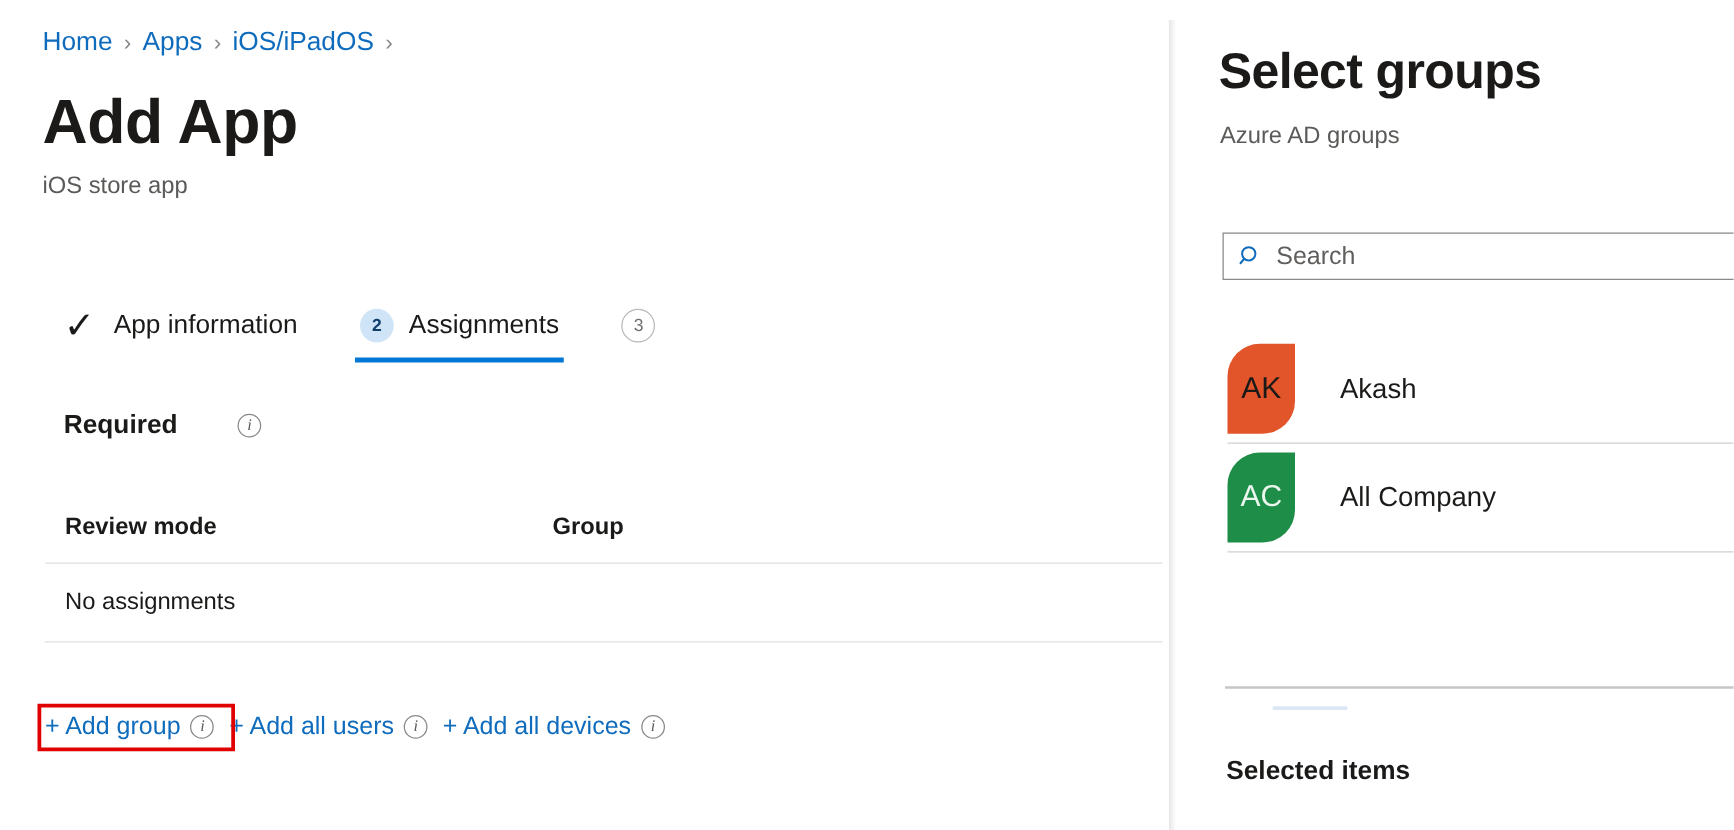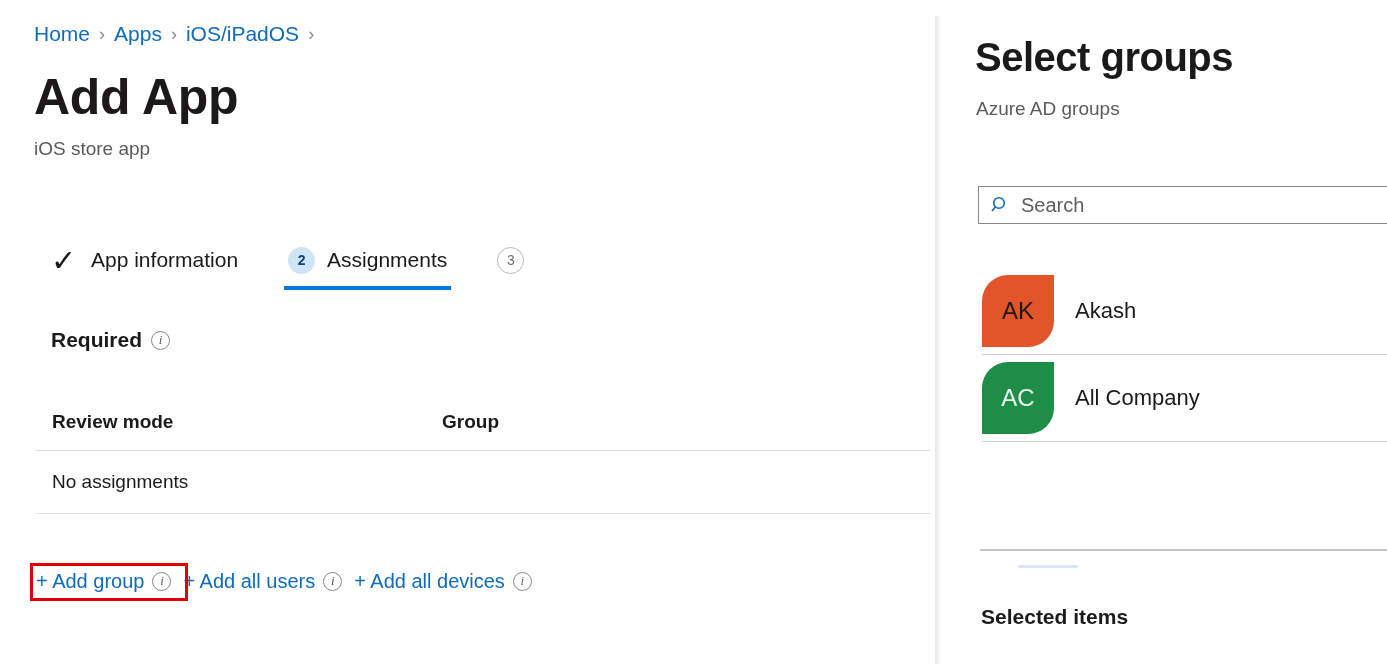--- a/index.html
+++ b/index.html
@@ -299,7 +299,7 @@
     margin-left: 0;
   }
   .avatar {
-    width: 72px;
+    width: 54px;
     height: 72px;
     border-radius: 26px 0 26px 0;
     display: flex;

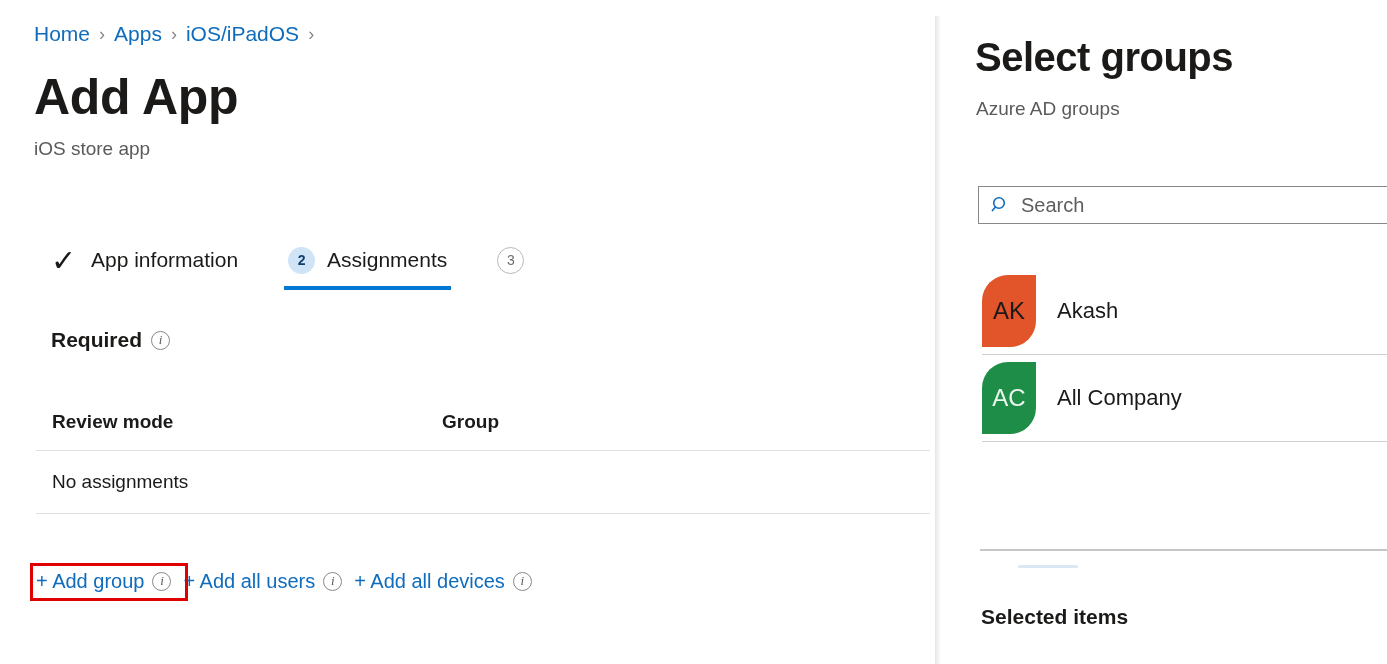--- a/index.html
+++ b/index.html
@@ -311,7 +311,7 @@
   .avatar.ak { background: #e2542a; color: #1b1a19; }
   .avatar.ac { background: #1e8d47; color: #eaf6ee; }
   .group-name {
-    margin-left: 21px;
+    margin-left: 36px;
     font-size: 22px;
     line-height: 28px;
     color: #1b1a19;

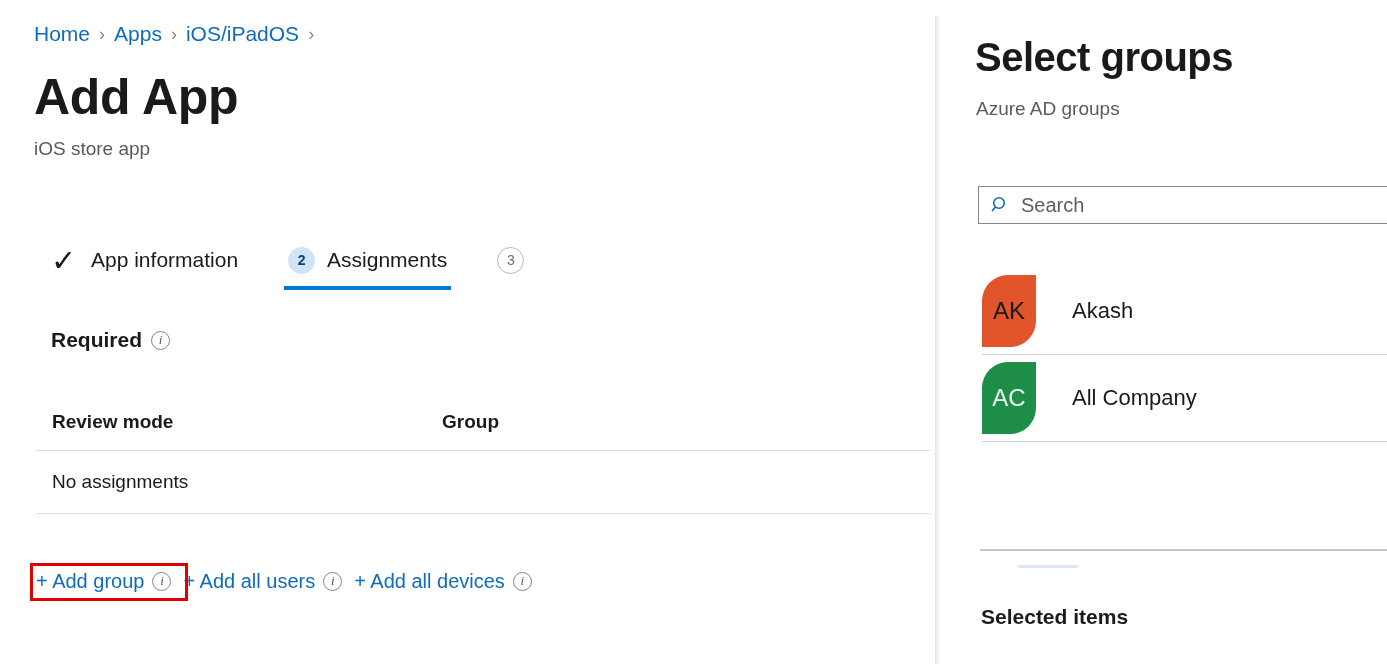--- a/index.html
+++ b/index.html
@@ -143,6 +143,7 @@
     line-height: 26px;
     font-weight: bold;
     color: #1b1a19;
+    gap: 39px;
   }
 
   .info-icon {

